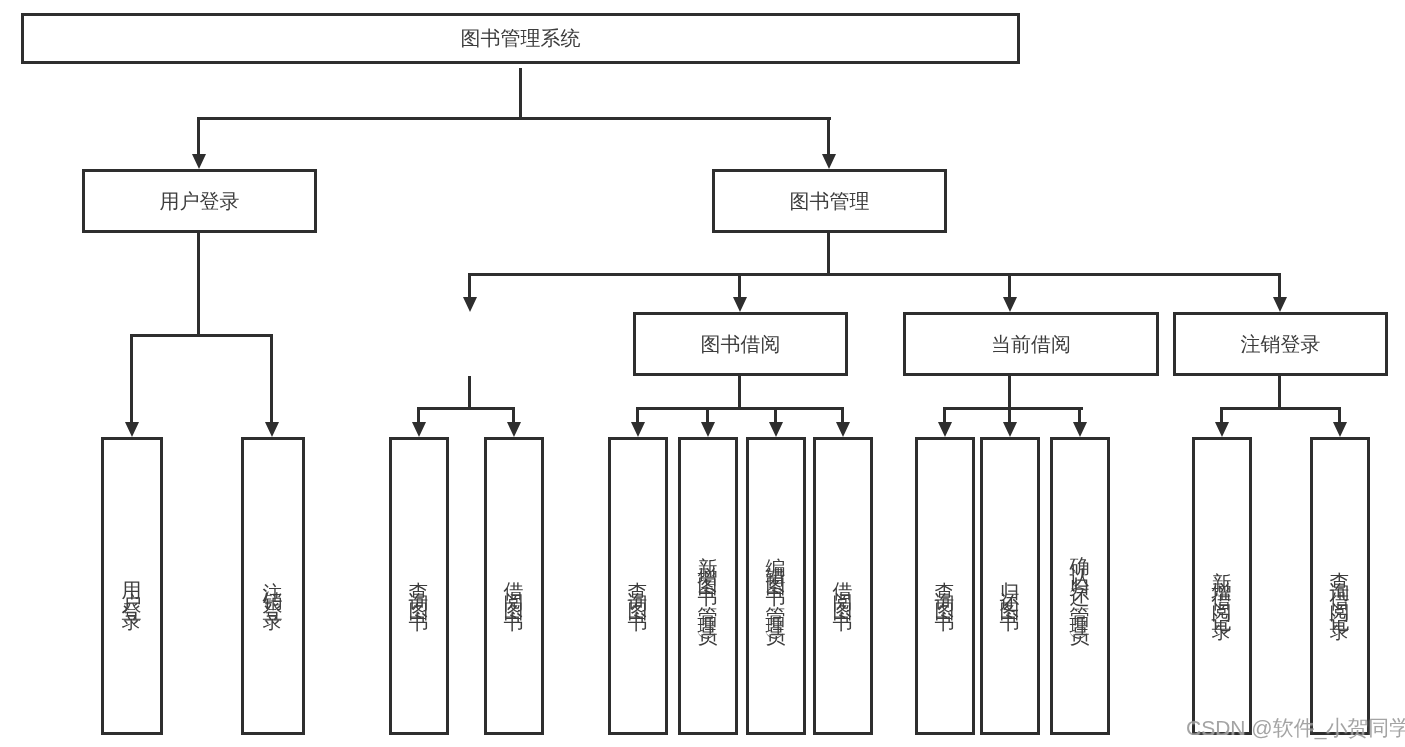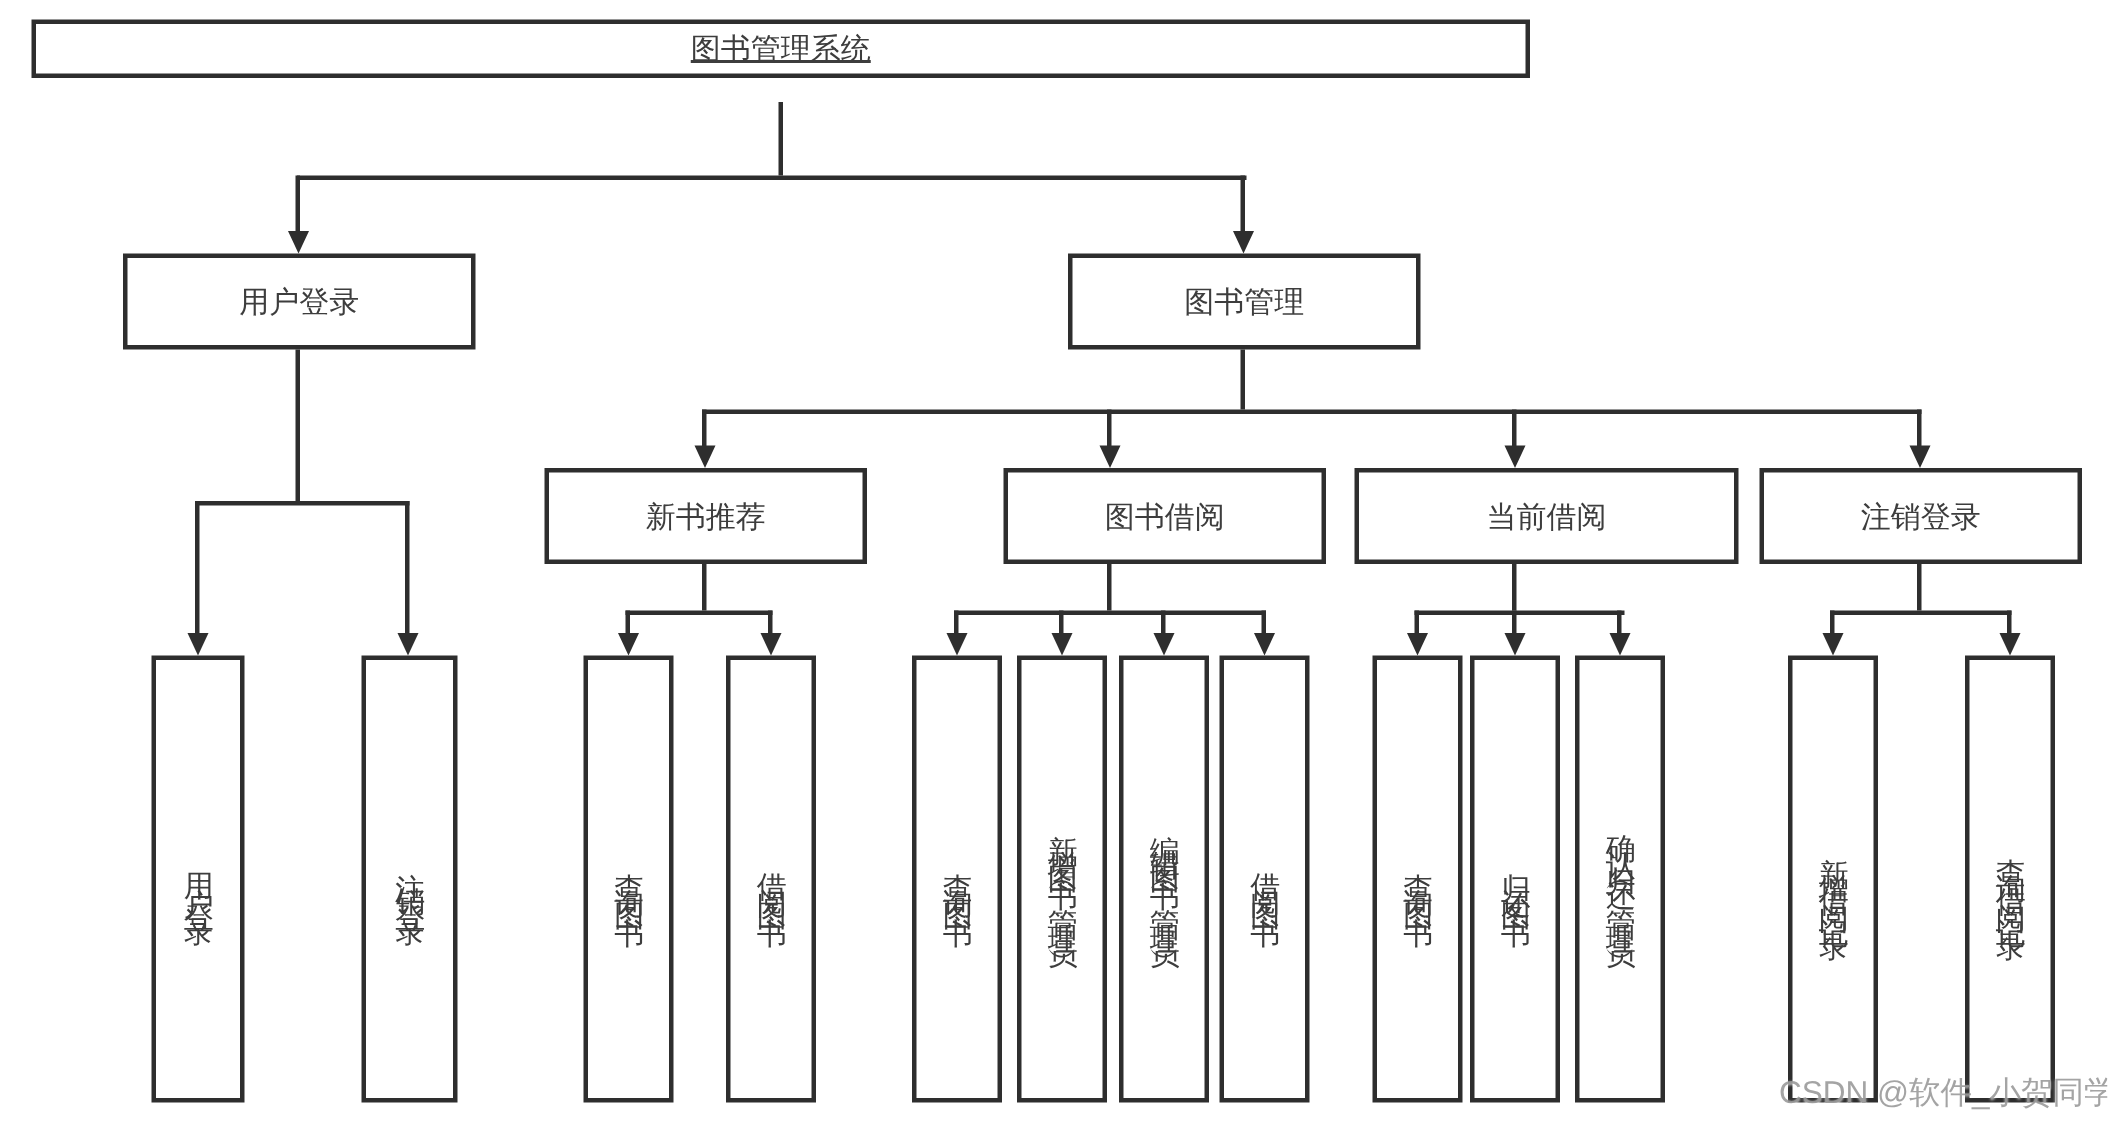--- a/index.html
+++ b/index.html
@@ -32,7 +32,7 @@
 
 <div id="canvas">
 
-  <div class="box" style="left:21px;top:13px;width:999px;height:39px;text-decoration:underline;">
+  <div class="box" style="left:21px;top:13px;width:999px;height:51px;">
     <span>图书管理系统</span>
   </div>
 

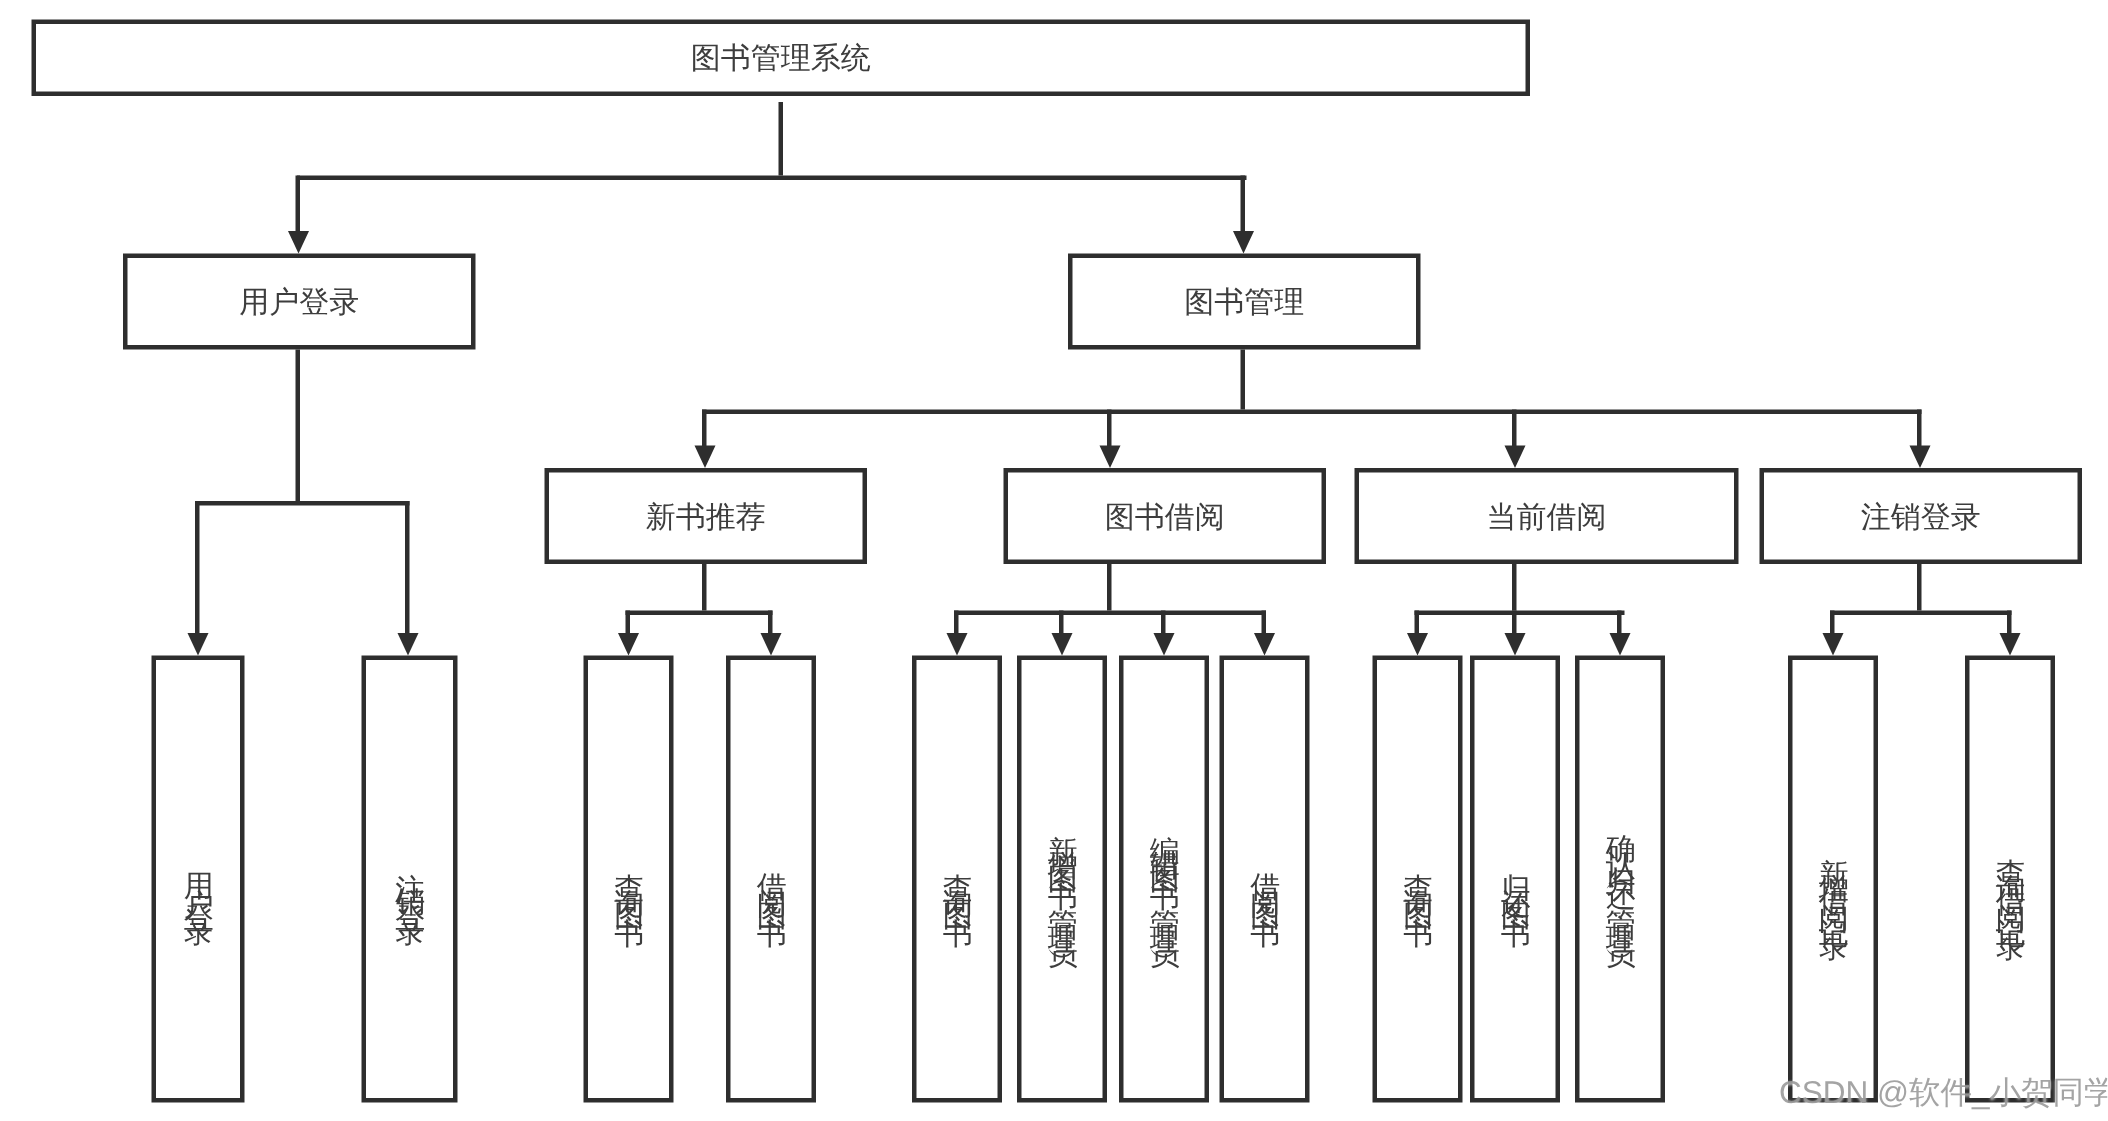--- a/index.html
+++ b/index.html
@@ -43,9 +43,6 @@
     <span>图书管理</span>
   </div>
 
-  <div class="box" style="left:363px;top:312px;width:215px;height:64px;">
-    <span>新书推荐</span>
-  </div>
   <div class="box" style="left:633px;top:312px;width:215px;height:64px;margin-left:36px;">
     <span>图书借阅</span>
   </div>

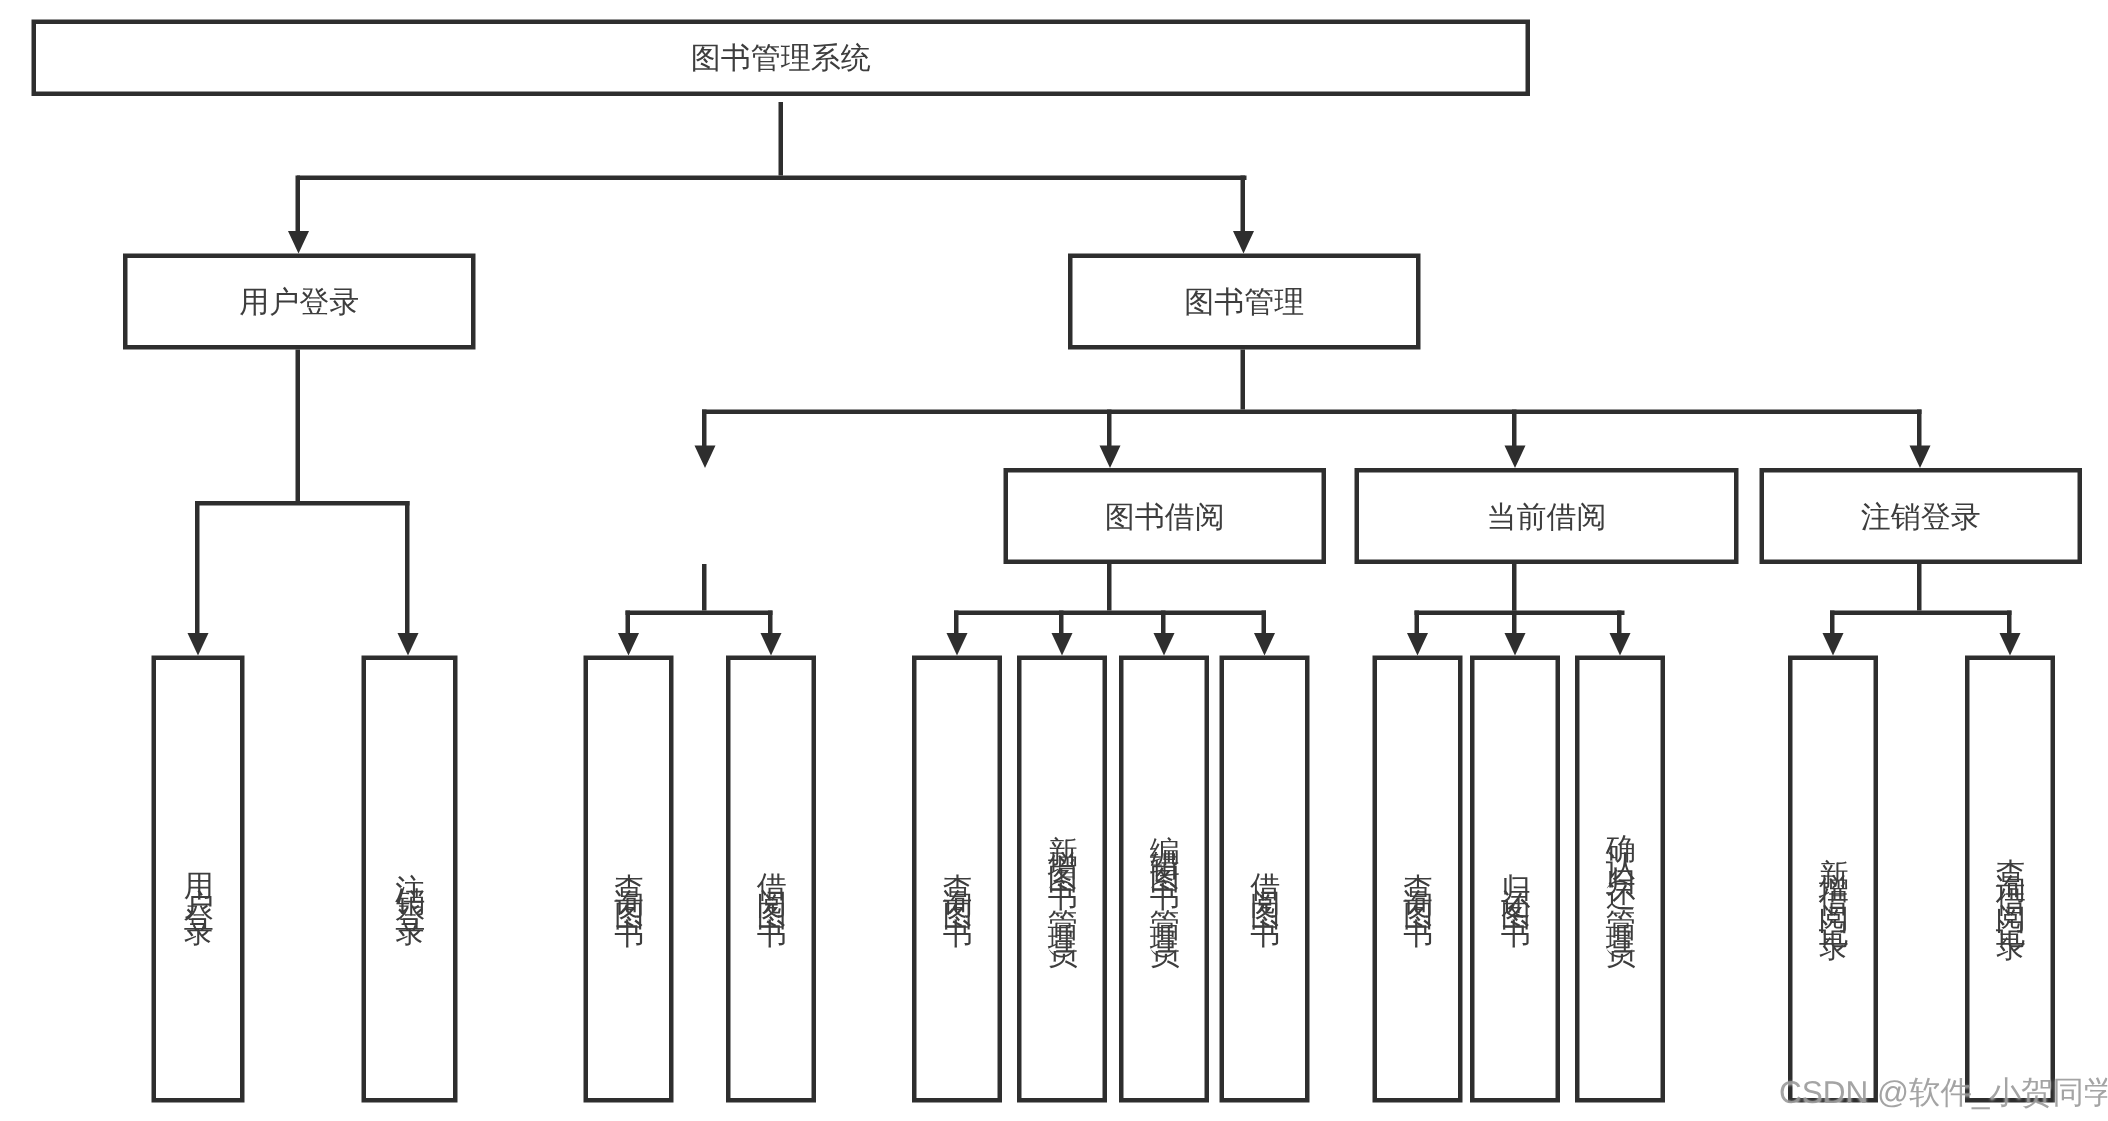--- a/index.html
+++ b/index.html
@@ -43,7 +43,7 @@
     <span>图书管理</span>
   </div>
 
-  <div class="box" style="left:633px;top:312px;width:215px;height:64px;margin-left:36px;">
+  <div class="box" style="left:633px;top:312px;width:215px;height:64px;">
     <span>图书借阅</span>
   </div>
   <div class="box" style="left:903px;top:312px;width:256px;height:64px;">

